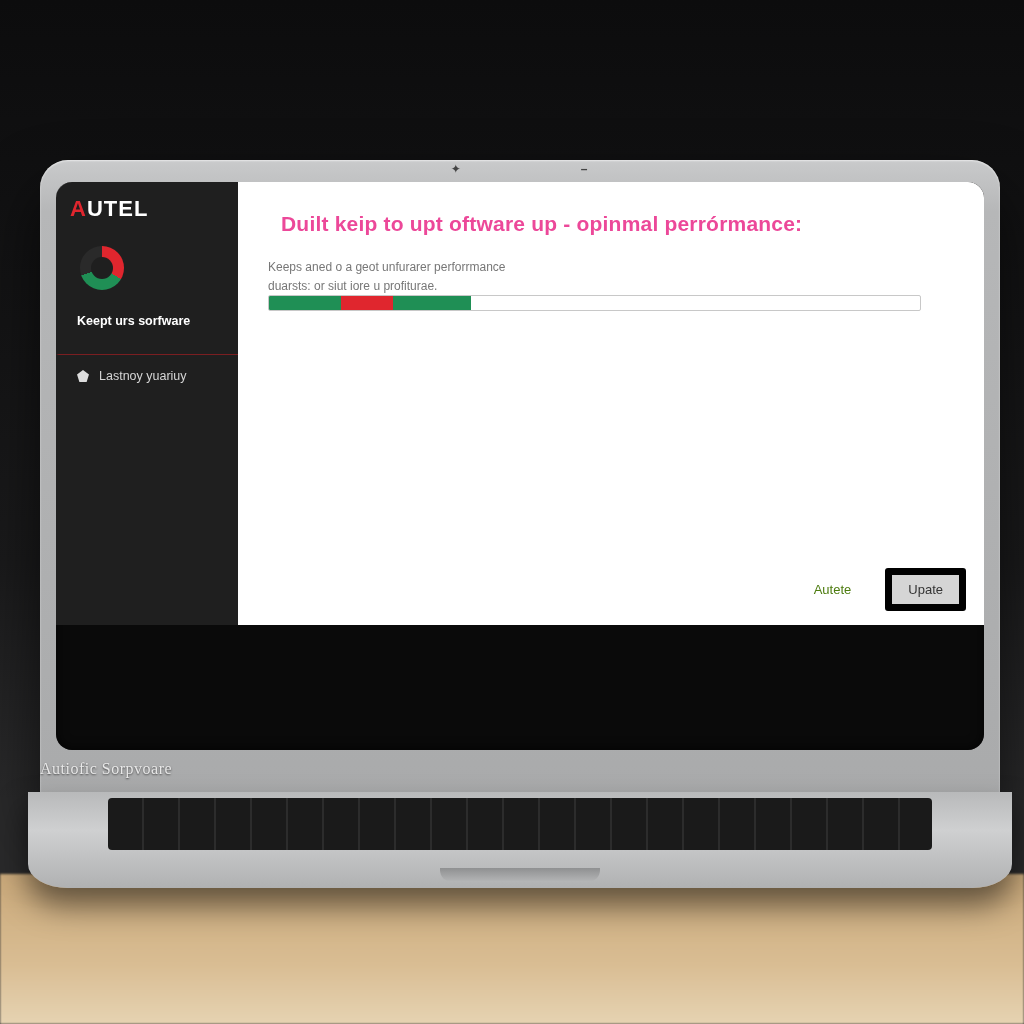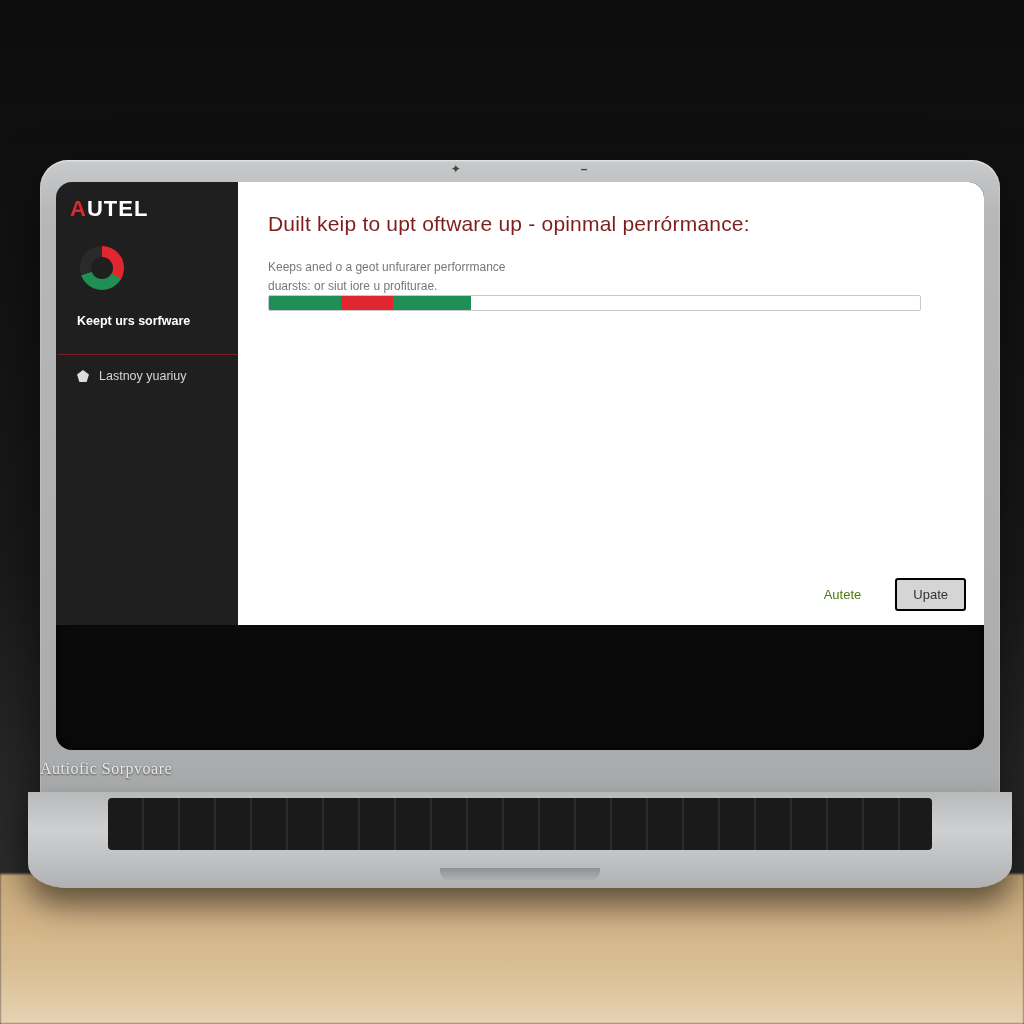--- a/index.html
+++ b/index.html
@@ -132,10 +132,11 @@
   }
   .headline {
     font-size: 21px;
-    font-weight: 400;
-    color: #7f1d1d;
+    font-weight: 700;
+    color: #ec4899;
     letter-spacing: 0.2px;
     margin-bottom: 22px;
+    margin-left: 13px;
   }
   .subtext {
     font-size: 12px;

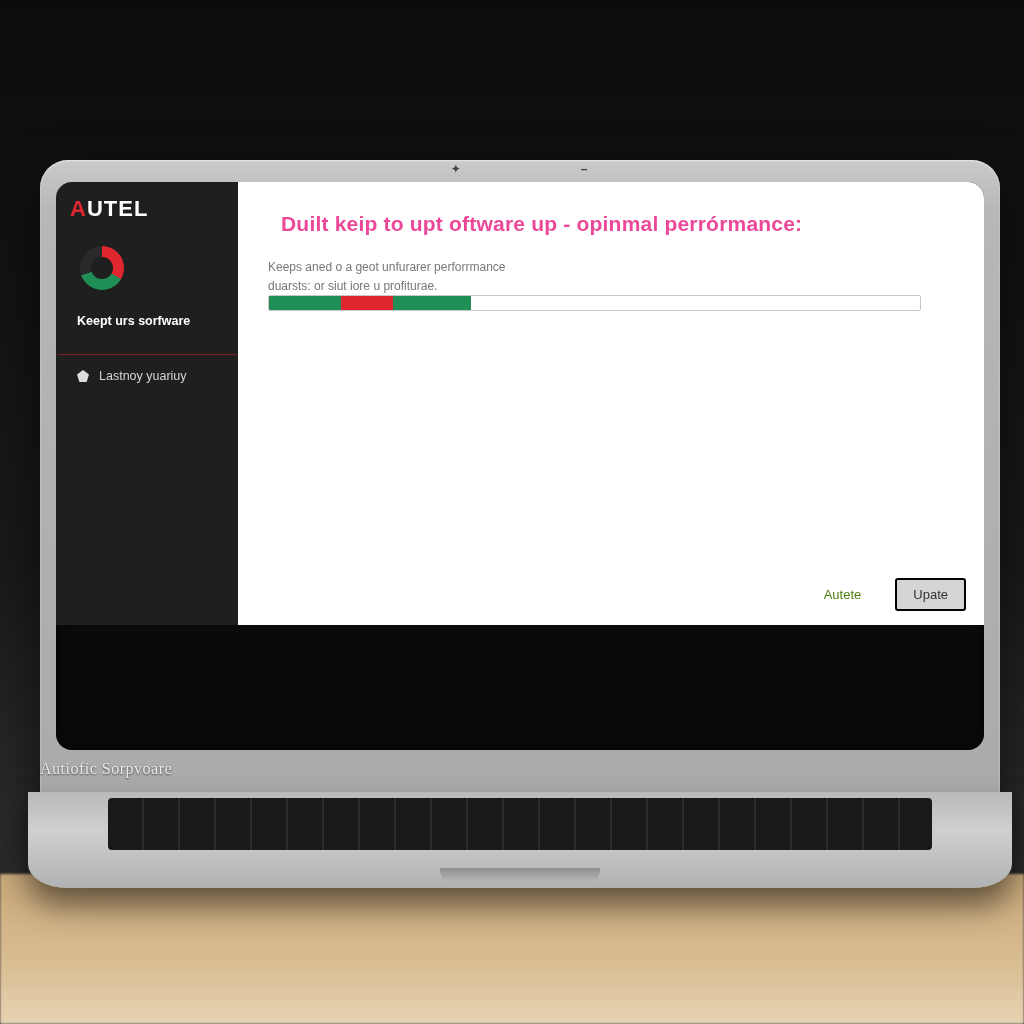--- a/index.html
+++ b/index.html
@@ -180,7 +180,7 @@
   .btn.solid {
     color: #333;
     background: #d5d5d5;
-    border: 2px solid #000000;
+    border: 7px solid #000000;
   }
 
   

